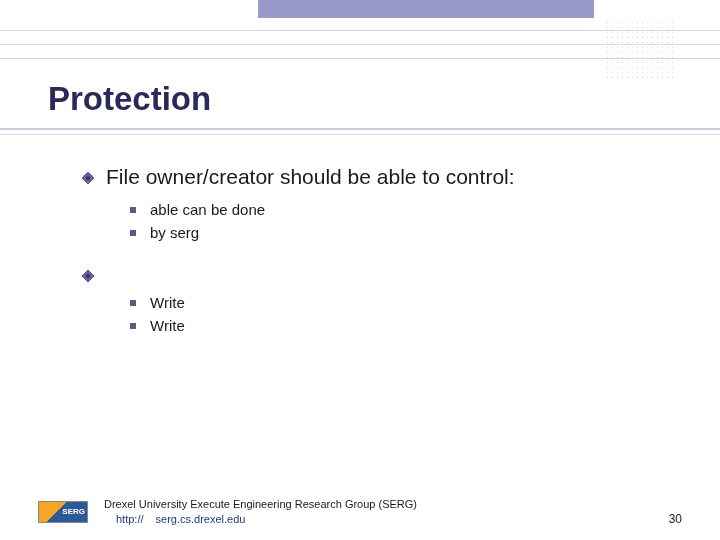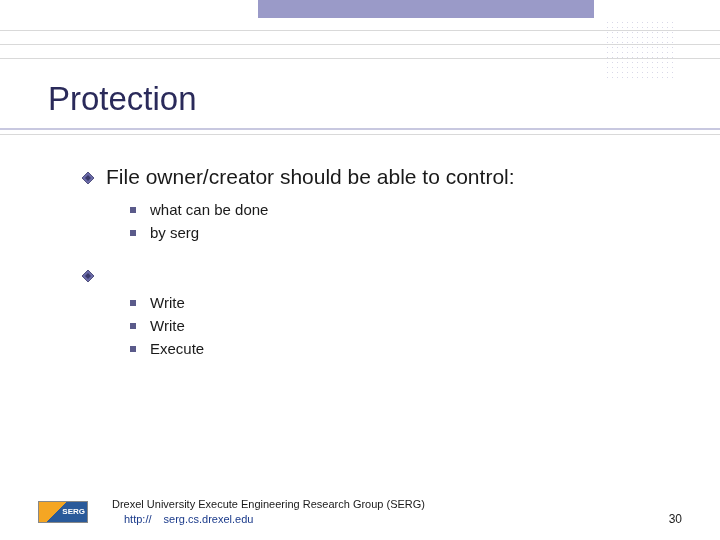--- a/index.html
+++ b/index.html
@@ -49,7 +49,7 @@
     left: 48px;
     font-size: 33px;
     color: #2a2a5a;
-    font-weight: normal;
+    font-weight: bold;
   }
   .content {
     position: absolute;

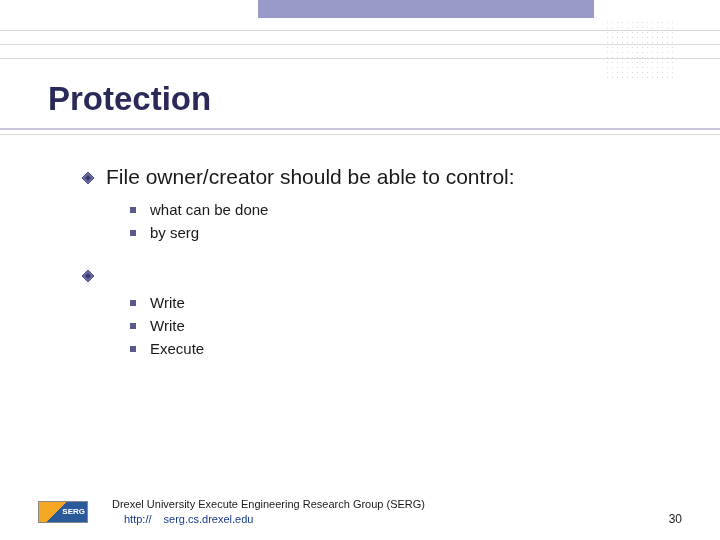--- a/index.html
+++ b/index.html
@@ -164,7 +164,7 @@
   <div class="sub-list">
     <div class="sub-item">
       <span class="square-bullet"></span>
-      <span class="sub-text">what can be done</span>
+      <span class="sub-text">able can be done</span>
     </div>
     <div class="sub-item">
       <span class="square-bullet"></span>

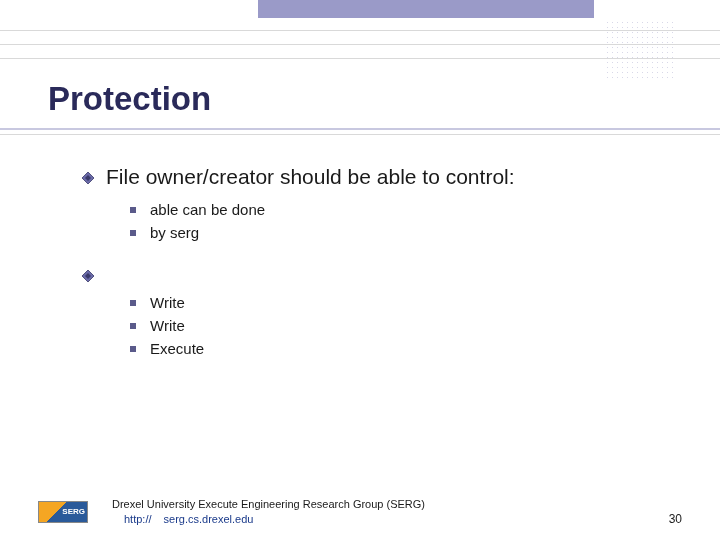--- a/index.html
+++ b/index.html
@@ -189,10 +189,6 @@
       <span class="square-bullet"></span>
       <span class="sub-text">Write</span>
     </div>
-    <div class="sub-item">
-      <span class="square-bullet"></span>
-      <span class="sub-text">Execute</span>
-    </div>
   </div>
 
 </div>

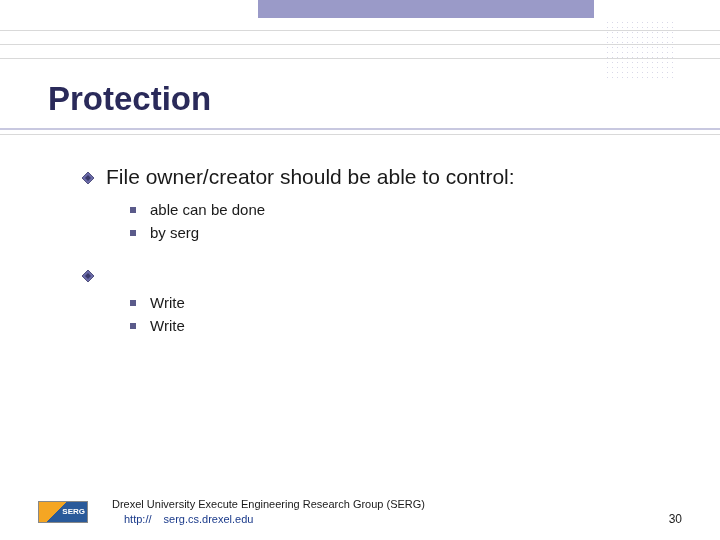--- a/index.html
+++ b/index.html
@@ -112,7 +112,7 @@
     height: 22px;
     background: linear-gradient(135deg, #f5a623 0%, #f5a623 40%, #2a5a9a 40%, #2a5a9a 100%);
     border: 1px solid #888;
-    margin-right: 24px;
+    margin-right: 16px;
     position: relative;
     font-size: 8px;
     color: #fff;

